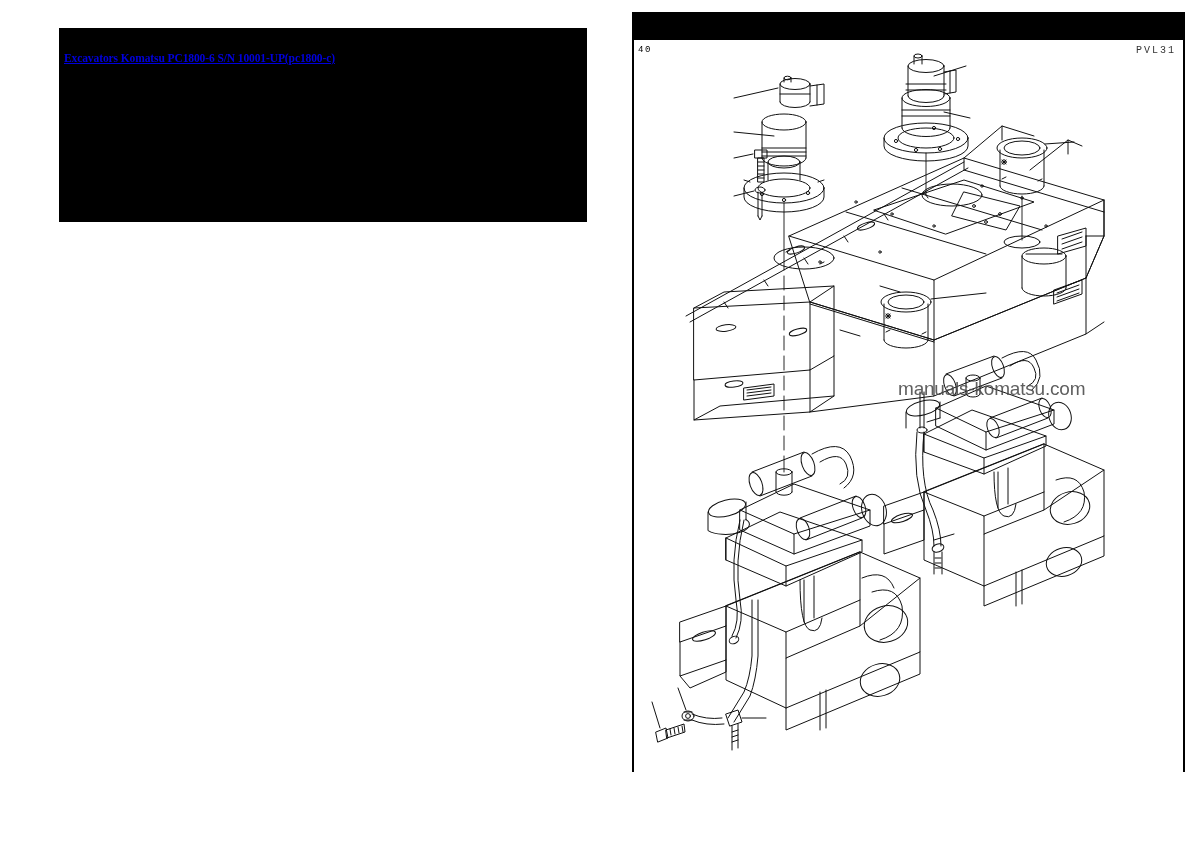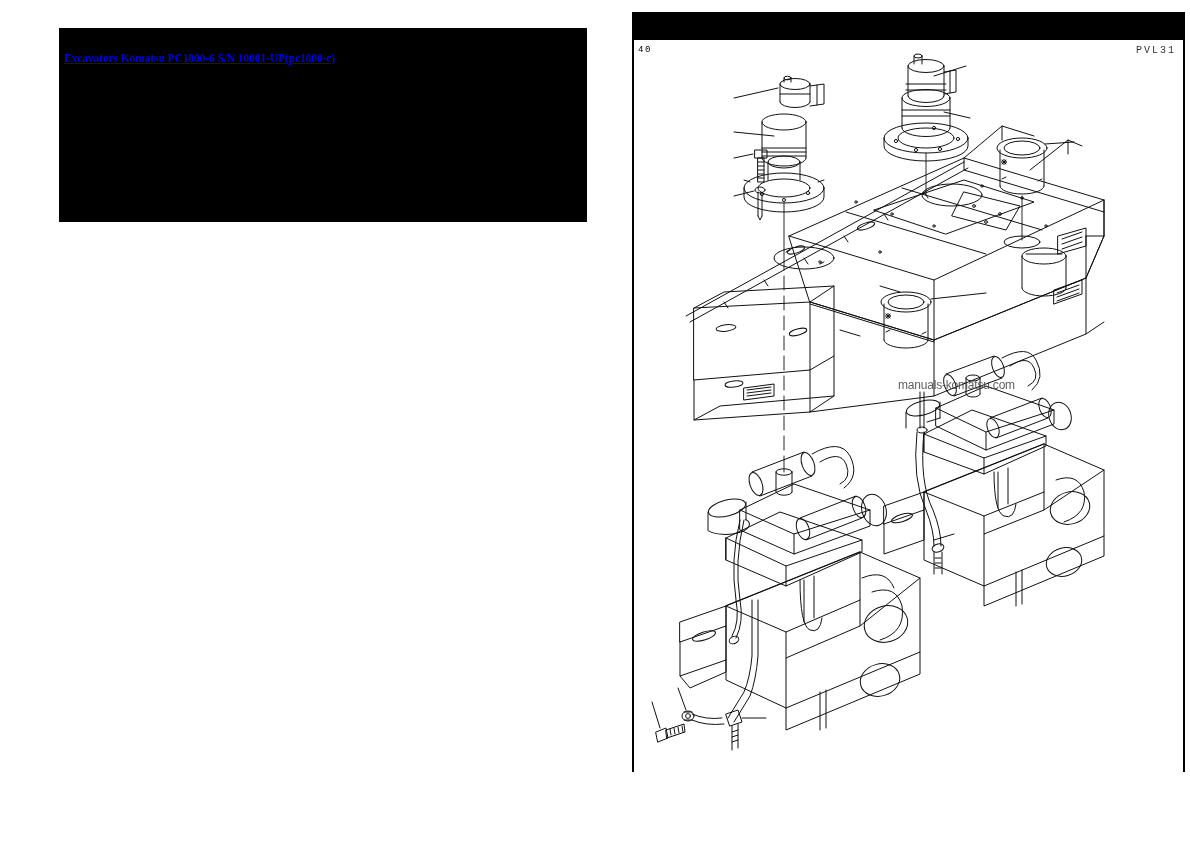--- a/index.html
+++ b/index.html
@@ -111,7 +111,7 @@
     left: 268px;
     top: 366px;
     font-family: "Liberation Sans", sans-serif;
-    font-size: 12px;
+    font-size: 19px;
     color: #4a4a4a;
     letter-spacing: -0.2px;
     opacity: 0.88;

